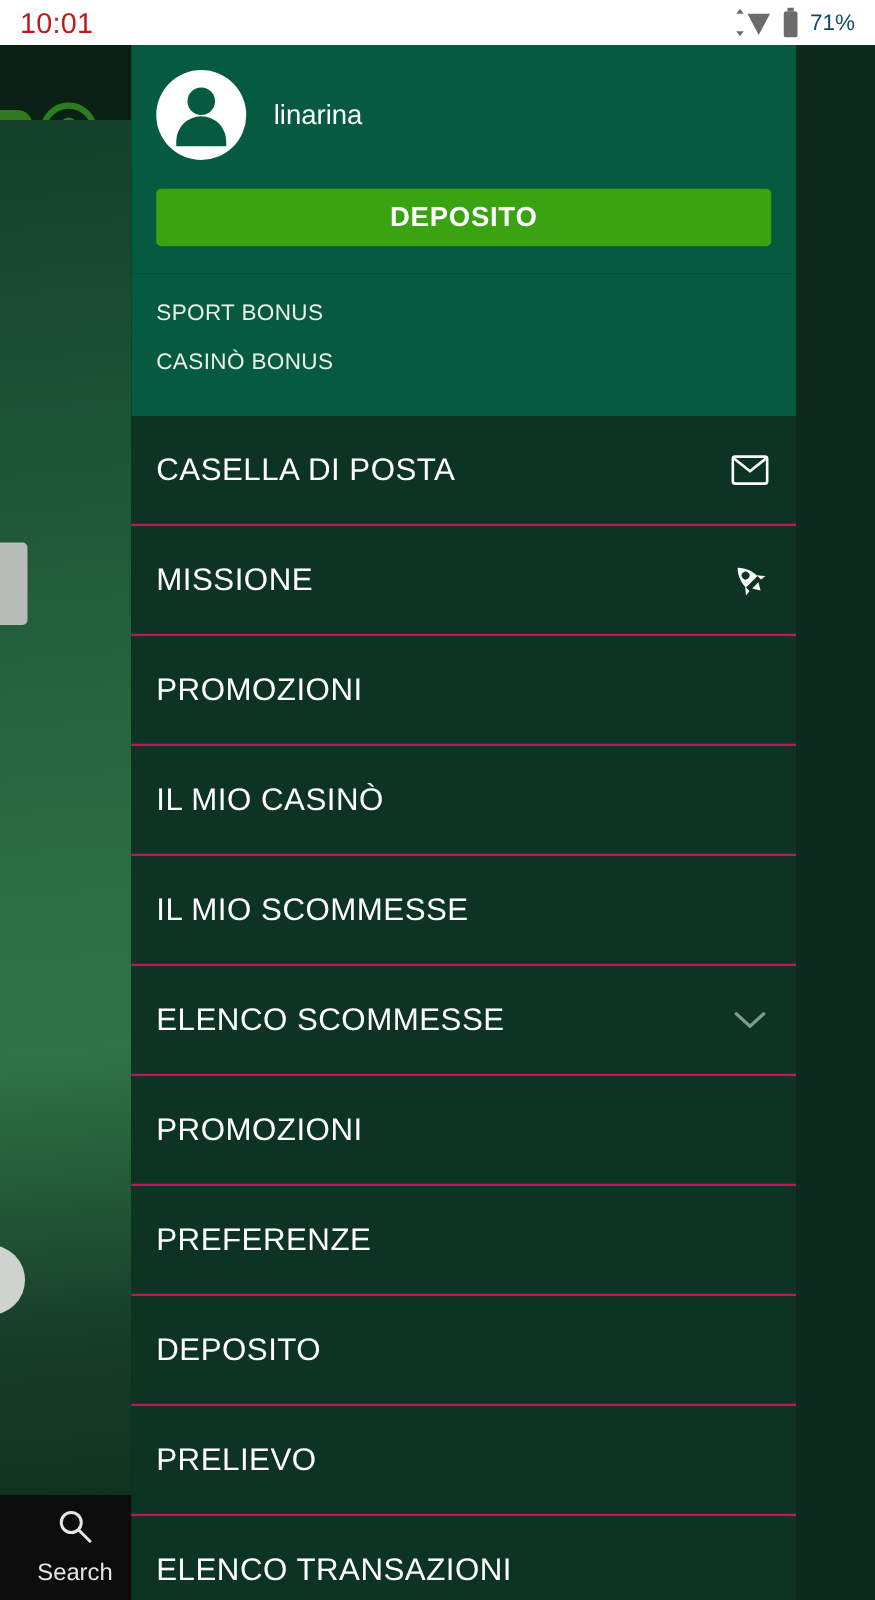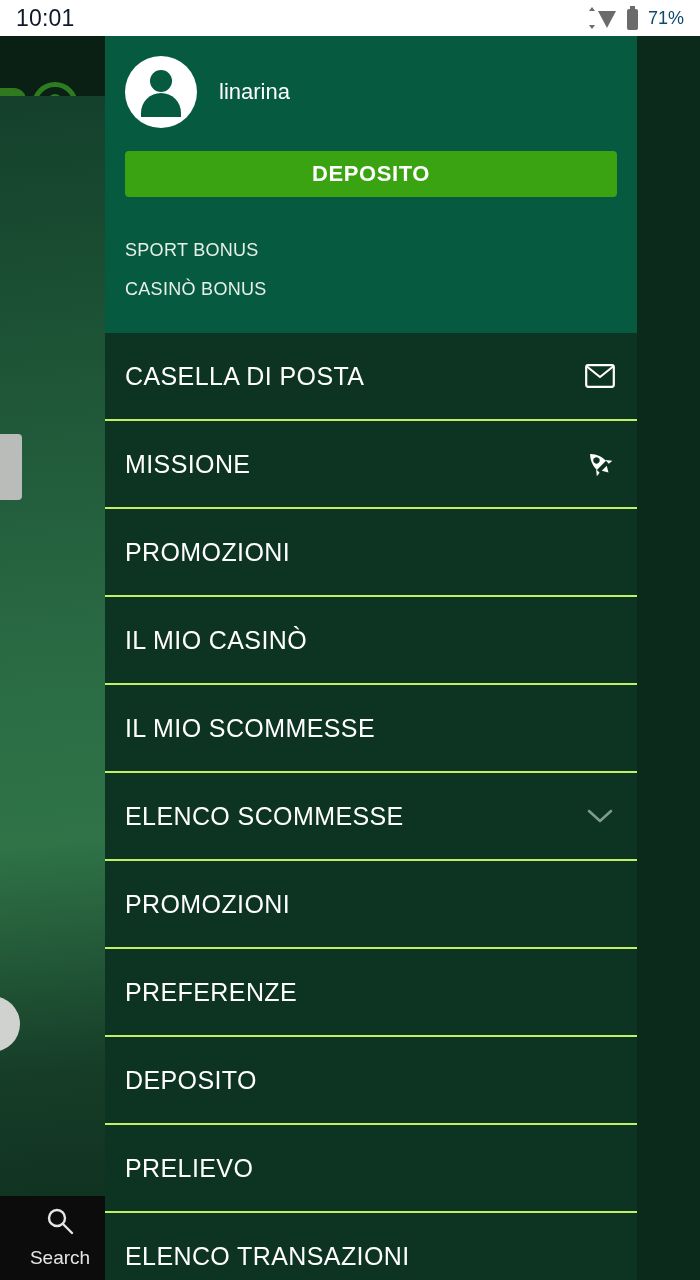--- a/index.html
+++ b/index.html
@@ -16,7 +16,7 @@
     background:#ffffff; display:flex; align-items:center;
     justify-content:space-between; padding:0 16px;
   }
-  .status-time{ font-size:23px; color:#0f172a; letter-spacing:.2px; }
+  .status-time{ font-size:23px; color:#b91c1c; letter-spacing:.2px; }
   .status-right{ display:flex; align-items:center; gap:9px; }
   .status-right svg{ display:block; }
   .status-batt{ font-size:18px; color:#0c4a6e; }

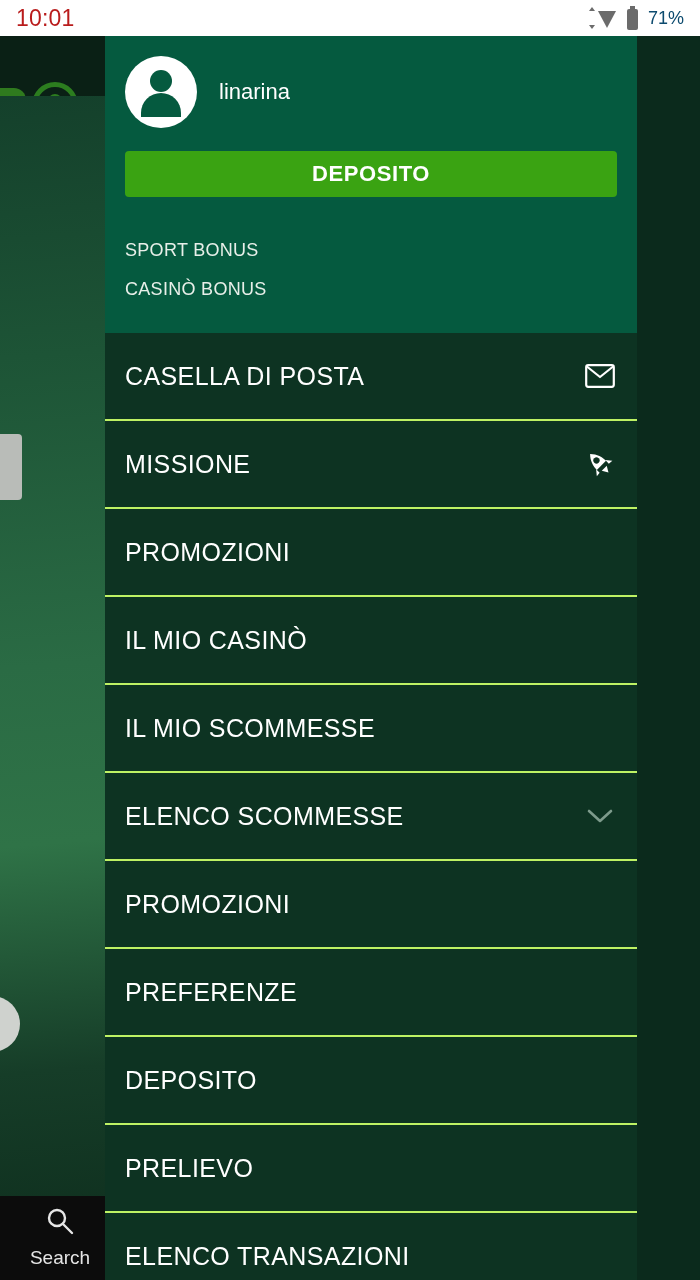--- a/index.html
+++ b/index.html
@@ -114,7 +114,7 @@
   .menu{ background:#0d3322; }
   .menu-item{
     height:88px; display:flex; align-items:center; justify-content:space-between;
-    padding:0 20px; border-bottom:2px solid #bef264; background:#0d3322;
+    padding:0 20px; border-bottom:2px solid #be185d; background:#0d3322;
     cursor:pointer;
   }
   .menu-label{

